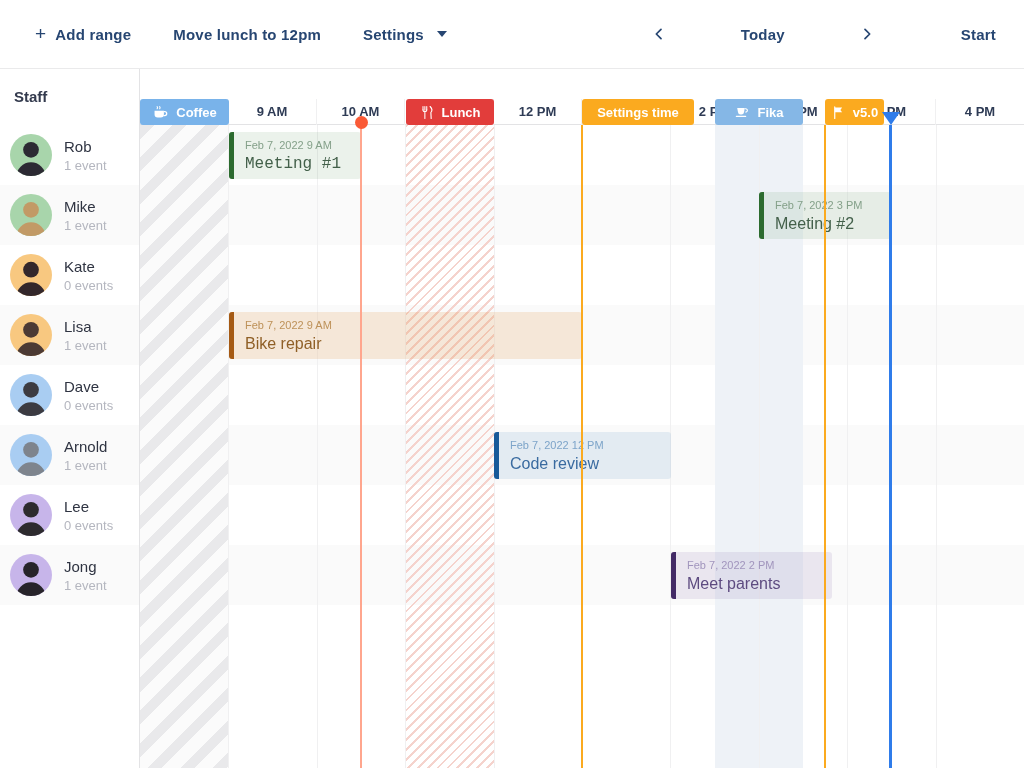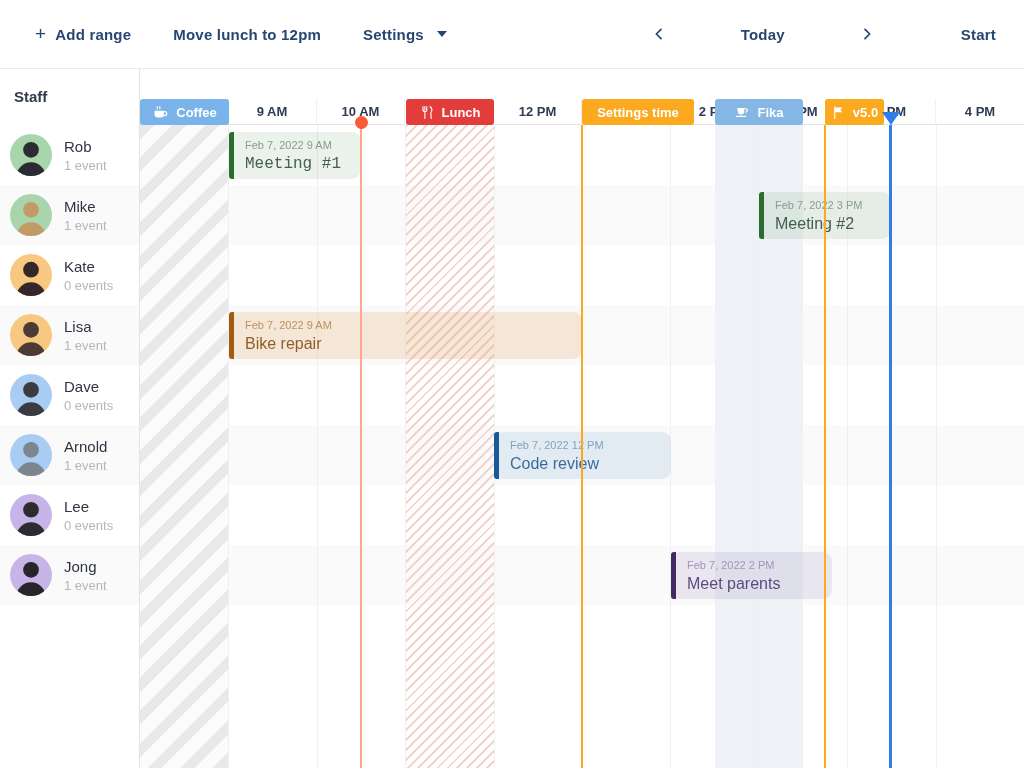--- a/index.html
+++ b/index.html
@@ -60,7 +60,7 @@
   .col-fika  { background:#eef2f7; z-index:0; }
   .v-line { position:absolute; top:0; height:643px; z-index:3; }
 
-  .event { position:absolute; height:47px; border-radius:9px; z-index:2; }
+  .event { position:absolute; height:47px; border-radius:3px; z-index:2; }
   .event .bar { position:absolute; left:0; top:0; width:5px; height:47px; border-radius:3px 0 0 3px; }
   .event .ev-date { position:absolute; left:16px; top:7px; font-size:11px; font-weight:400; }
   .event .ev-title { position:absolute; left:16px; top:23px; font-size:16px; }

